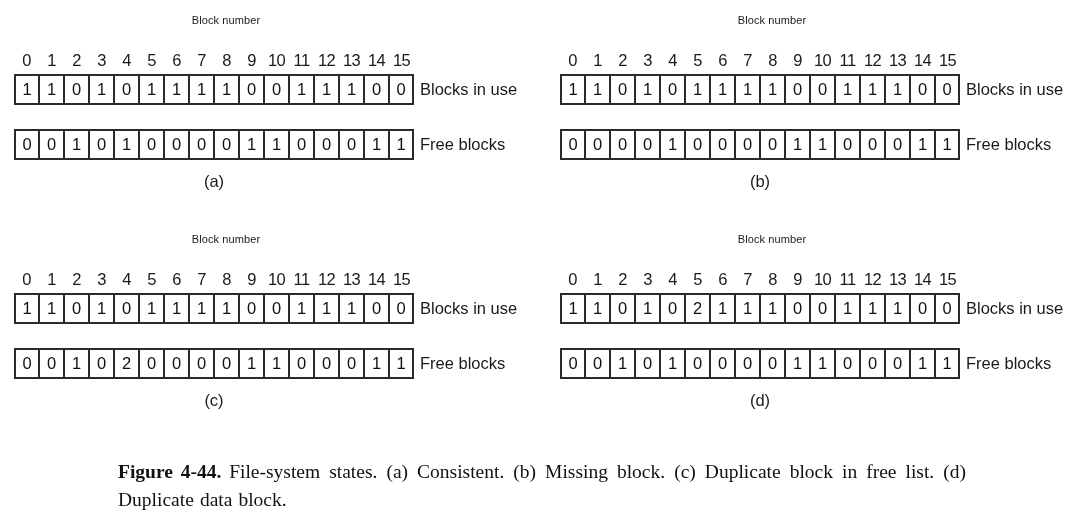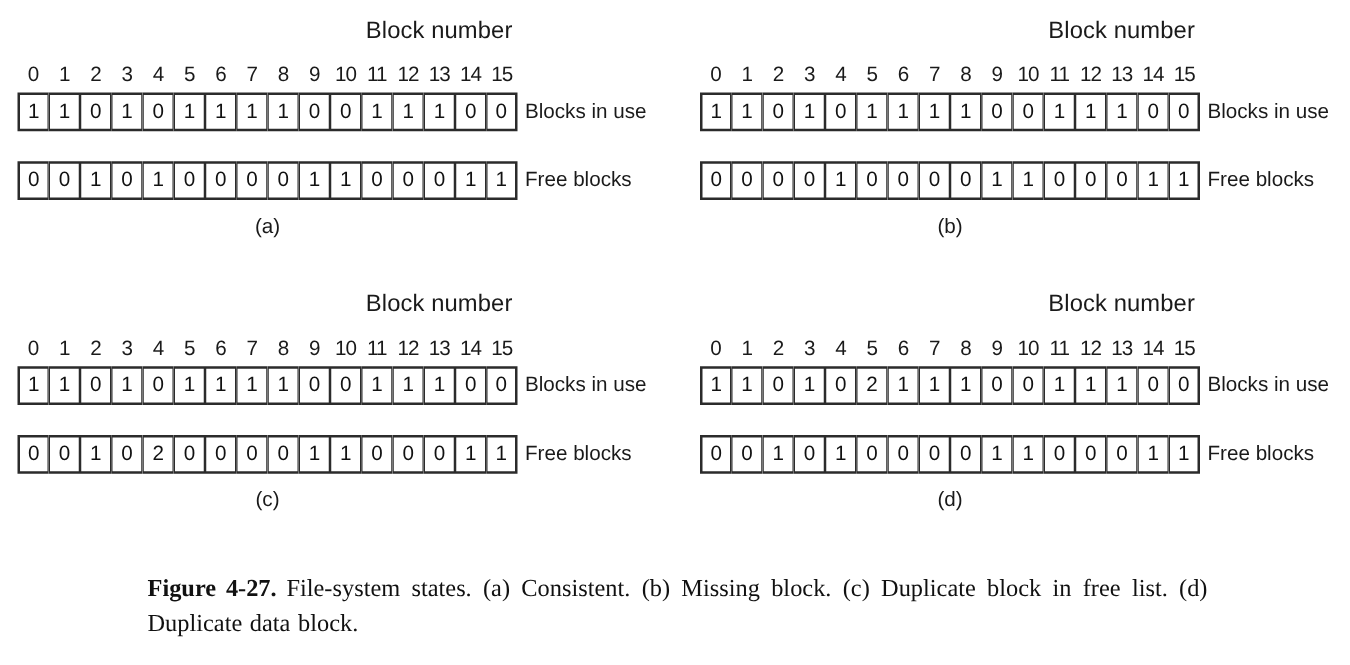--- a/index.html
+++ b/index.html
@@ -36,11 +36,11 @@
 
   .panel-title {
     position: absolute;
-    left: 10px;
+    left: 26px;
     top: 8px;
     width: 400px;
-    text-align: right;
-    font-size: 19px;
+    text-align: center;
+    font-size: 11px;
     letter-spacing: 0.1px;
     white-space: nowrap;
   }

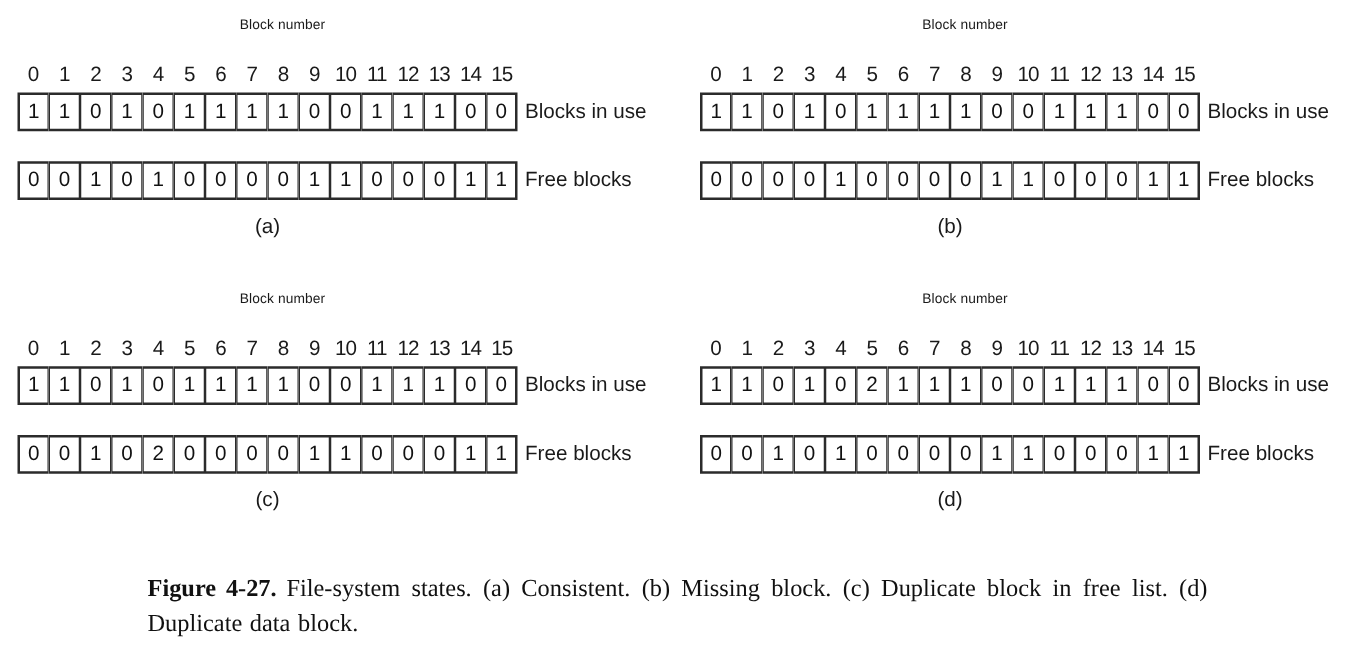--- a/index.html
+++ b/index.html
@@ -403,7 +403,7 @@
 </div>
 
 <div id="caption">
-  <span class="fig-num">Figure 4-27.</span><span> </span><span class="cap-body">File-system states.  (a) Consistent.  (b) Missing block.  (c) Duplicate block in free list.  (d) Duplicate data block.</span>
+  <span class="fig-num">Figure 4-44.</span><span> </span><span class="cap-body">File-system states.  (a) Consistent.  (b) Missing block.  (c) Duplicate block in free list.  (d) Duplicate data block.</span>
 </div>
 
 </body></html>

